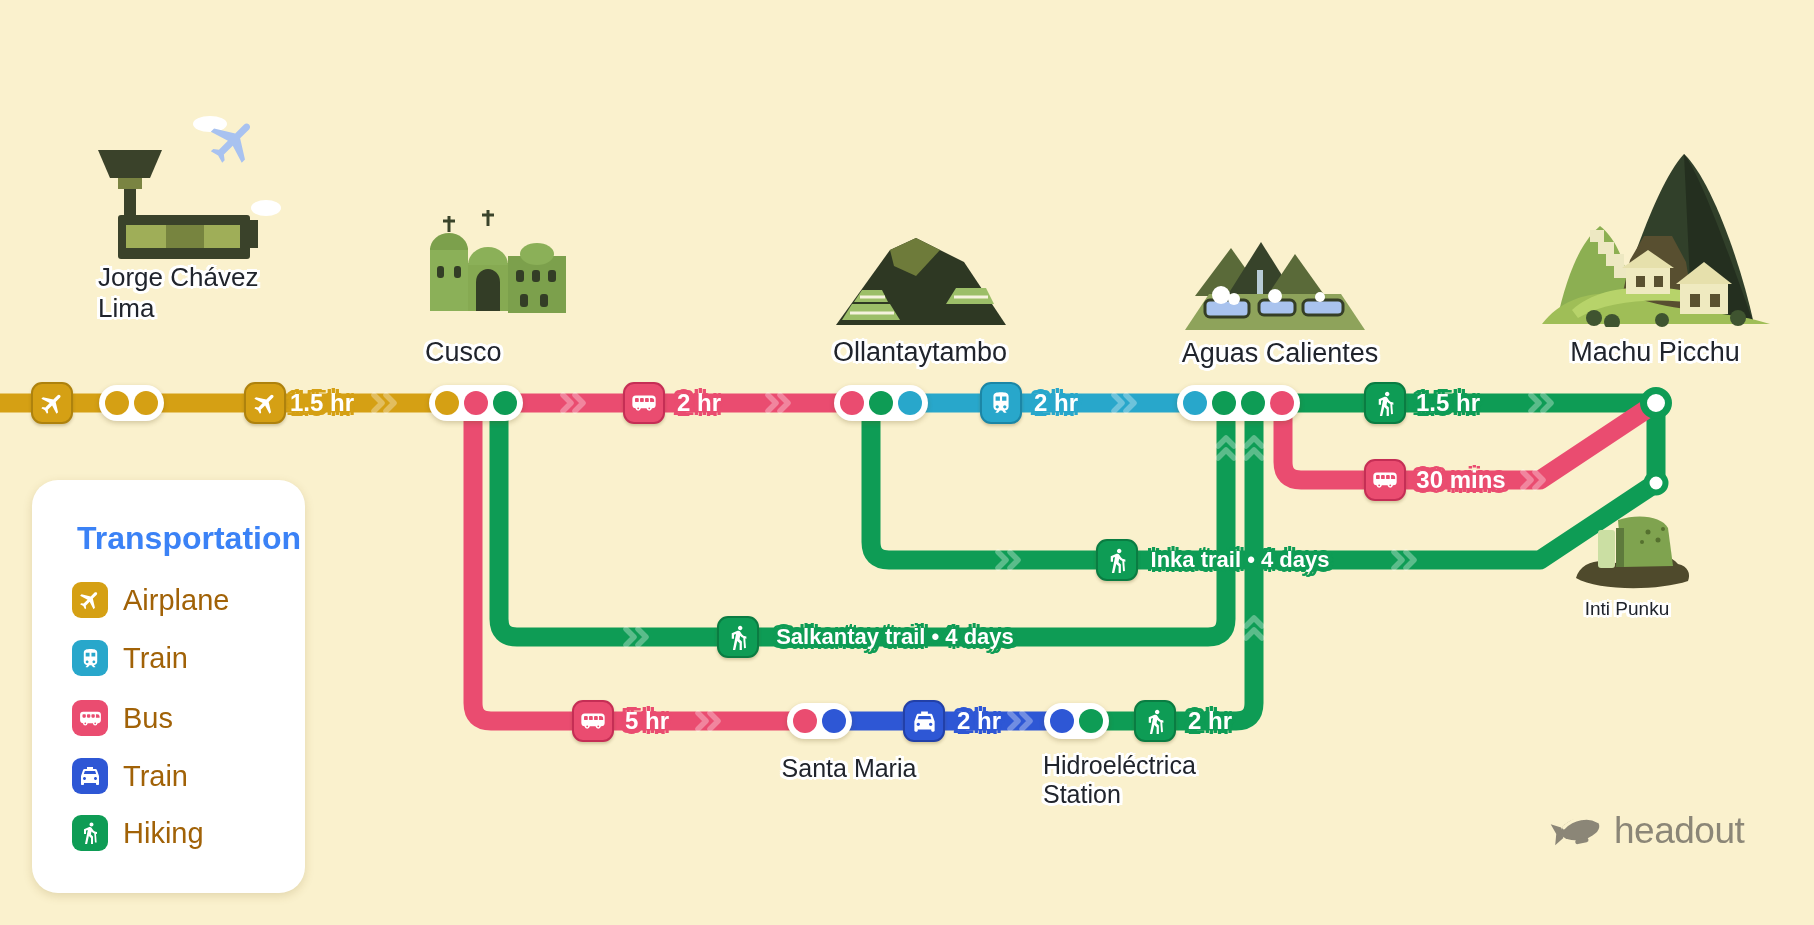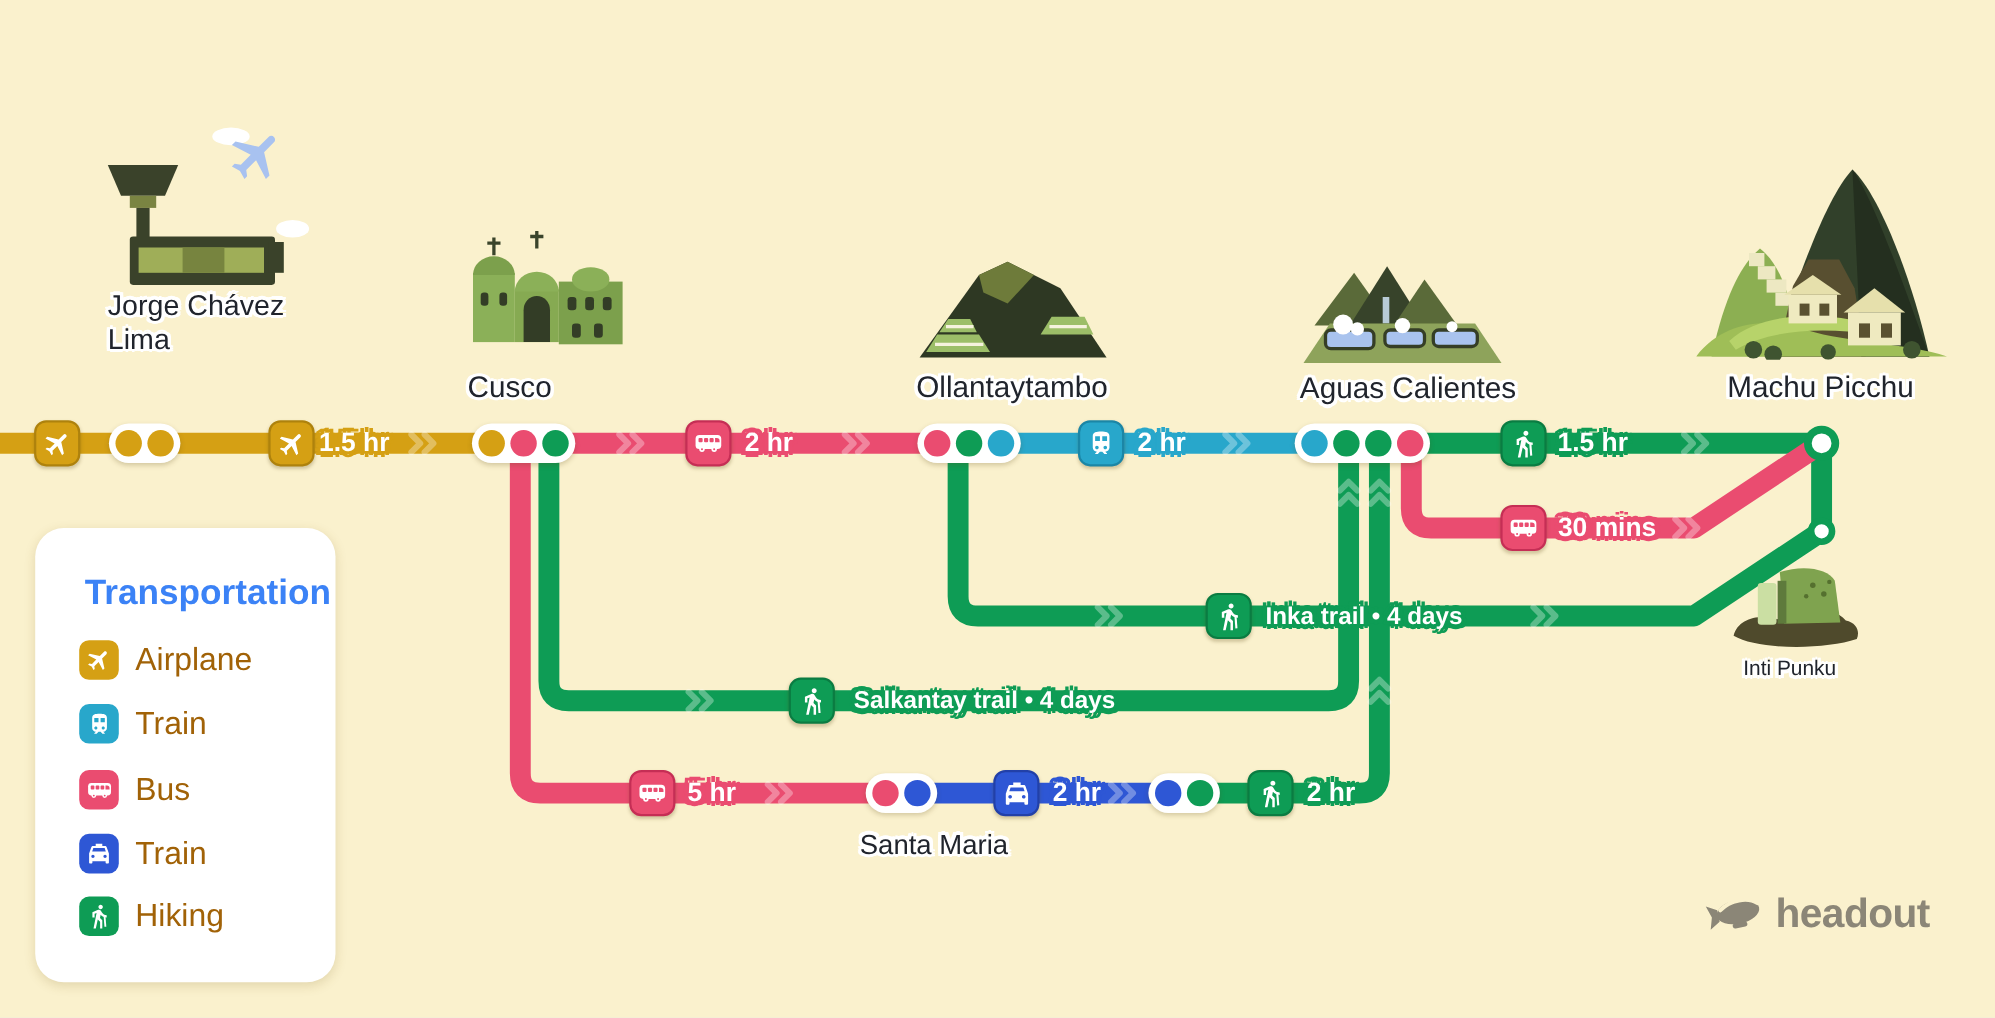--- a/index.html
+++ b/index.html
@@ -349,6 +349,10 @@
   <div class="city ctr" style="left:1655px;top:337px">Machu Picchu</div>
   <div class="city ctr" style="left:1627px;top:593px;font-size:19px">Inti Punku</div>
   <div class="city ctr" style="left:849px;top:753px;font-size:25px">Santa Maria</div>
+  <div class="city" style="left:1043px;top:751px;font-size:25px;line-height:29px">
+    <div>Hidroeléctrica</div>
+    <div>Station</div>
+  </div>
 
   <div class="legend">
     <div class="legend-title">Transportation</div>

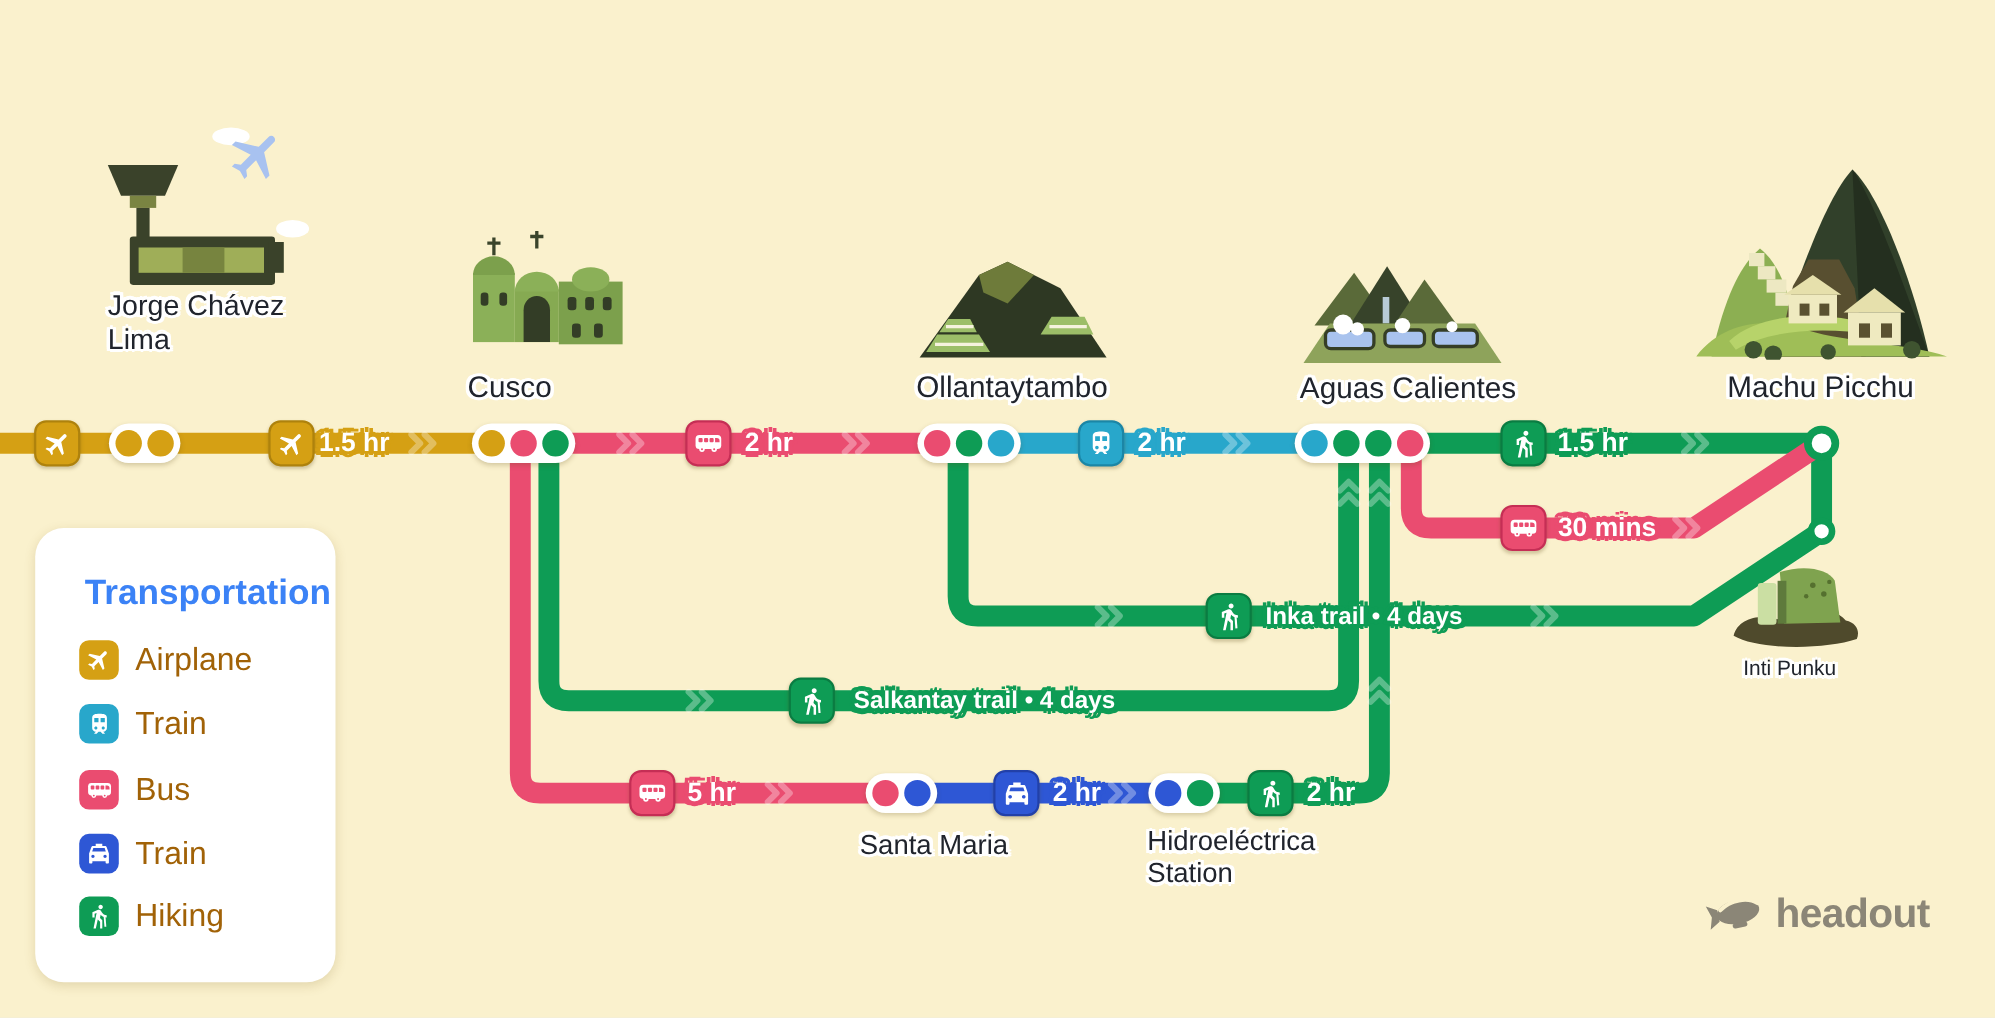--- a/index.html
+++ b/index.html
@@ -53,7 +53,7 @@
   .lrow span{font-size:29px;color:#a16207}
   
   .logo{position:absolute;left:1550px;top:808px;display:flex;align-items:center;gap:10px}
-  .logo span{font-size:37px;font-weight:700;color:var(--logo-gray);letter-spacing:-.5px}
+  .logo span{font-size:37px;font-weight:400;color:var(--logo-gray);letter-spacing:-.5px}
 </style>
 </head>
 <body>

